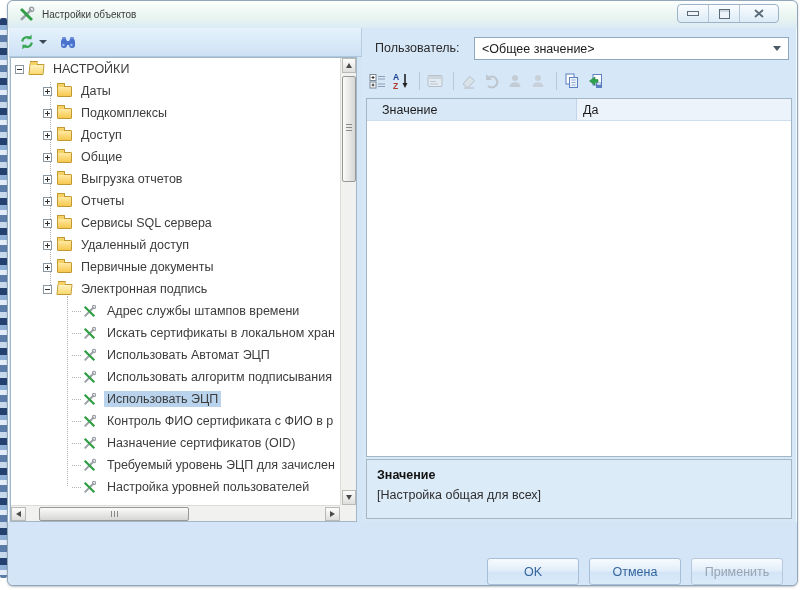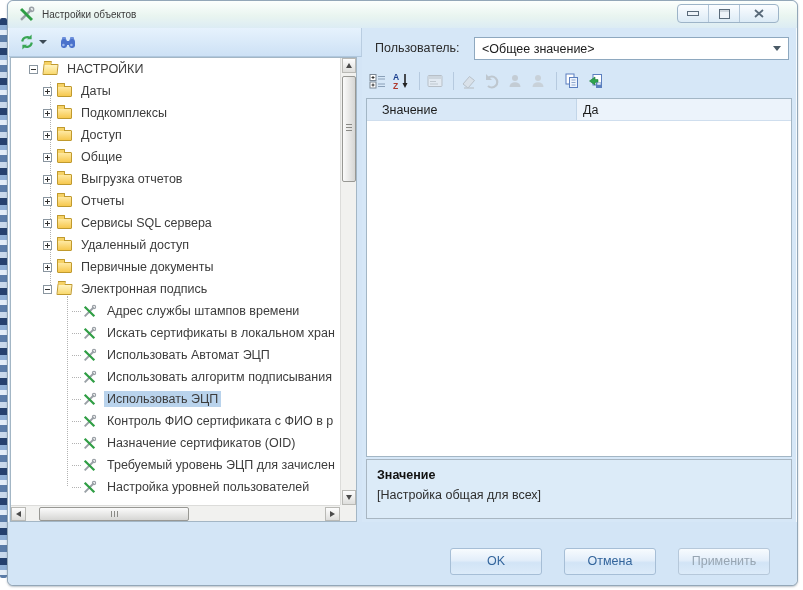--- a/index.html
+++ b/index.html
@@ -60,7 +60,7 @@
   .conn-b{left:56px;top:238px;height:190px;}
   .trow{height:22px;display:flex;align-items:center;white-space:nowrap;position:relative;}
   .trow .tlabel{font-size:12.5px;color:#3c3c3c;padding:1px 3px;}
-  .lv0{padding-left:18px;}
+  .lv0{padding-left:4px;}
   .lv1{padding-left:32px;}
   .lv2{padding-left:61px;}
   .lv2::before{content:"";width:9px;border-top:1px dotted #b2b2b2;margin-right:1px;}

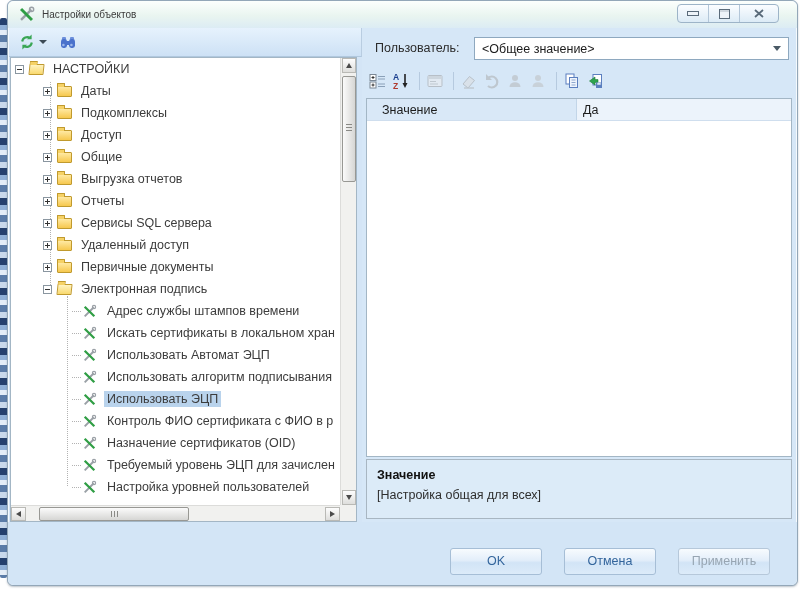--- a/index.html
+++ b/index.html
@@ -135,8 +135,8 @@
   .footer{
     position:absolute;left:0;right:0;bottom:0;top:521px;
     background:#d3e5f6;border-radius:0 0 6px 6px;
-    display:flex;justify-content:flex-end;align-items:center;
-    padding:15px 27px 0 0;box-sizing:border-box;gap:22px;
+    display:flex;justify-content:flex-end;align-items:flex-end;
+    padding:15px 14px 0 0;box-sizing:border-box;gap:10px;
   }
   .btn{
     width:92px;height:27px;box-sizing:border-box;border:1px solid #a6bed6;border-radius:3px;

